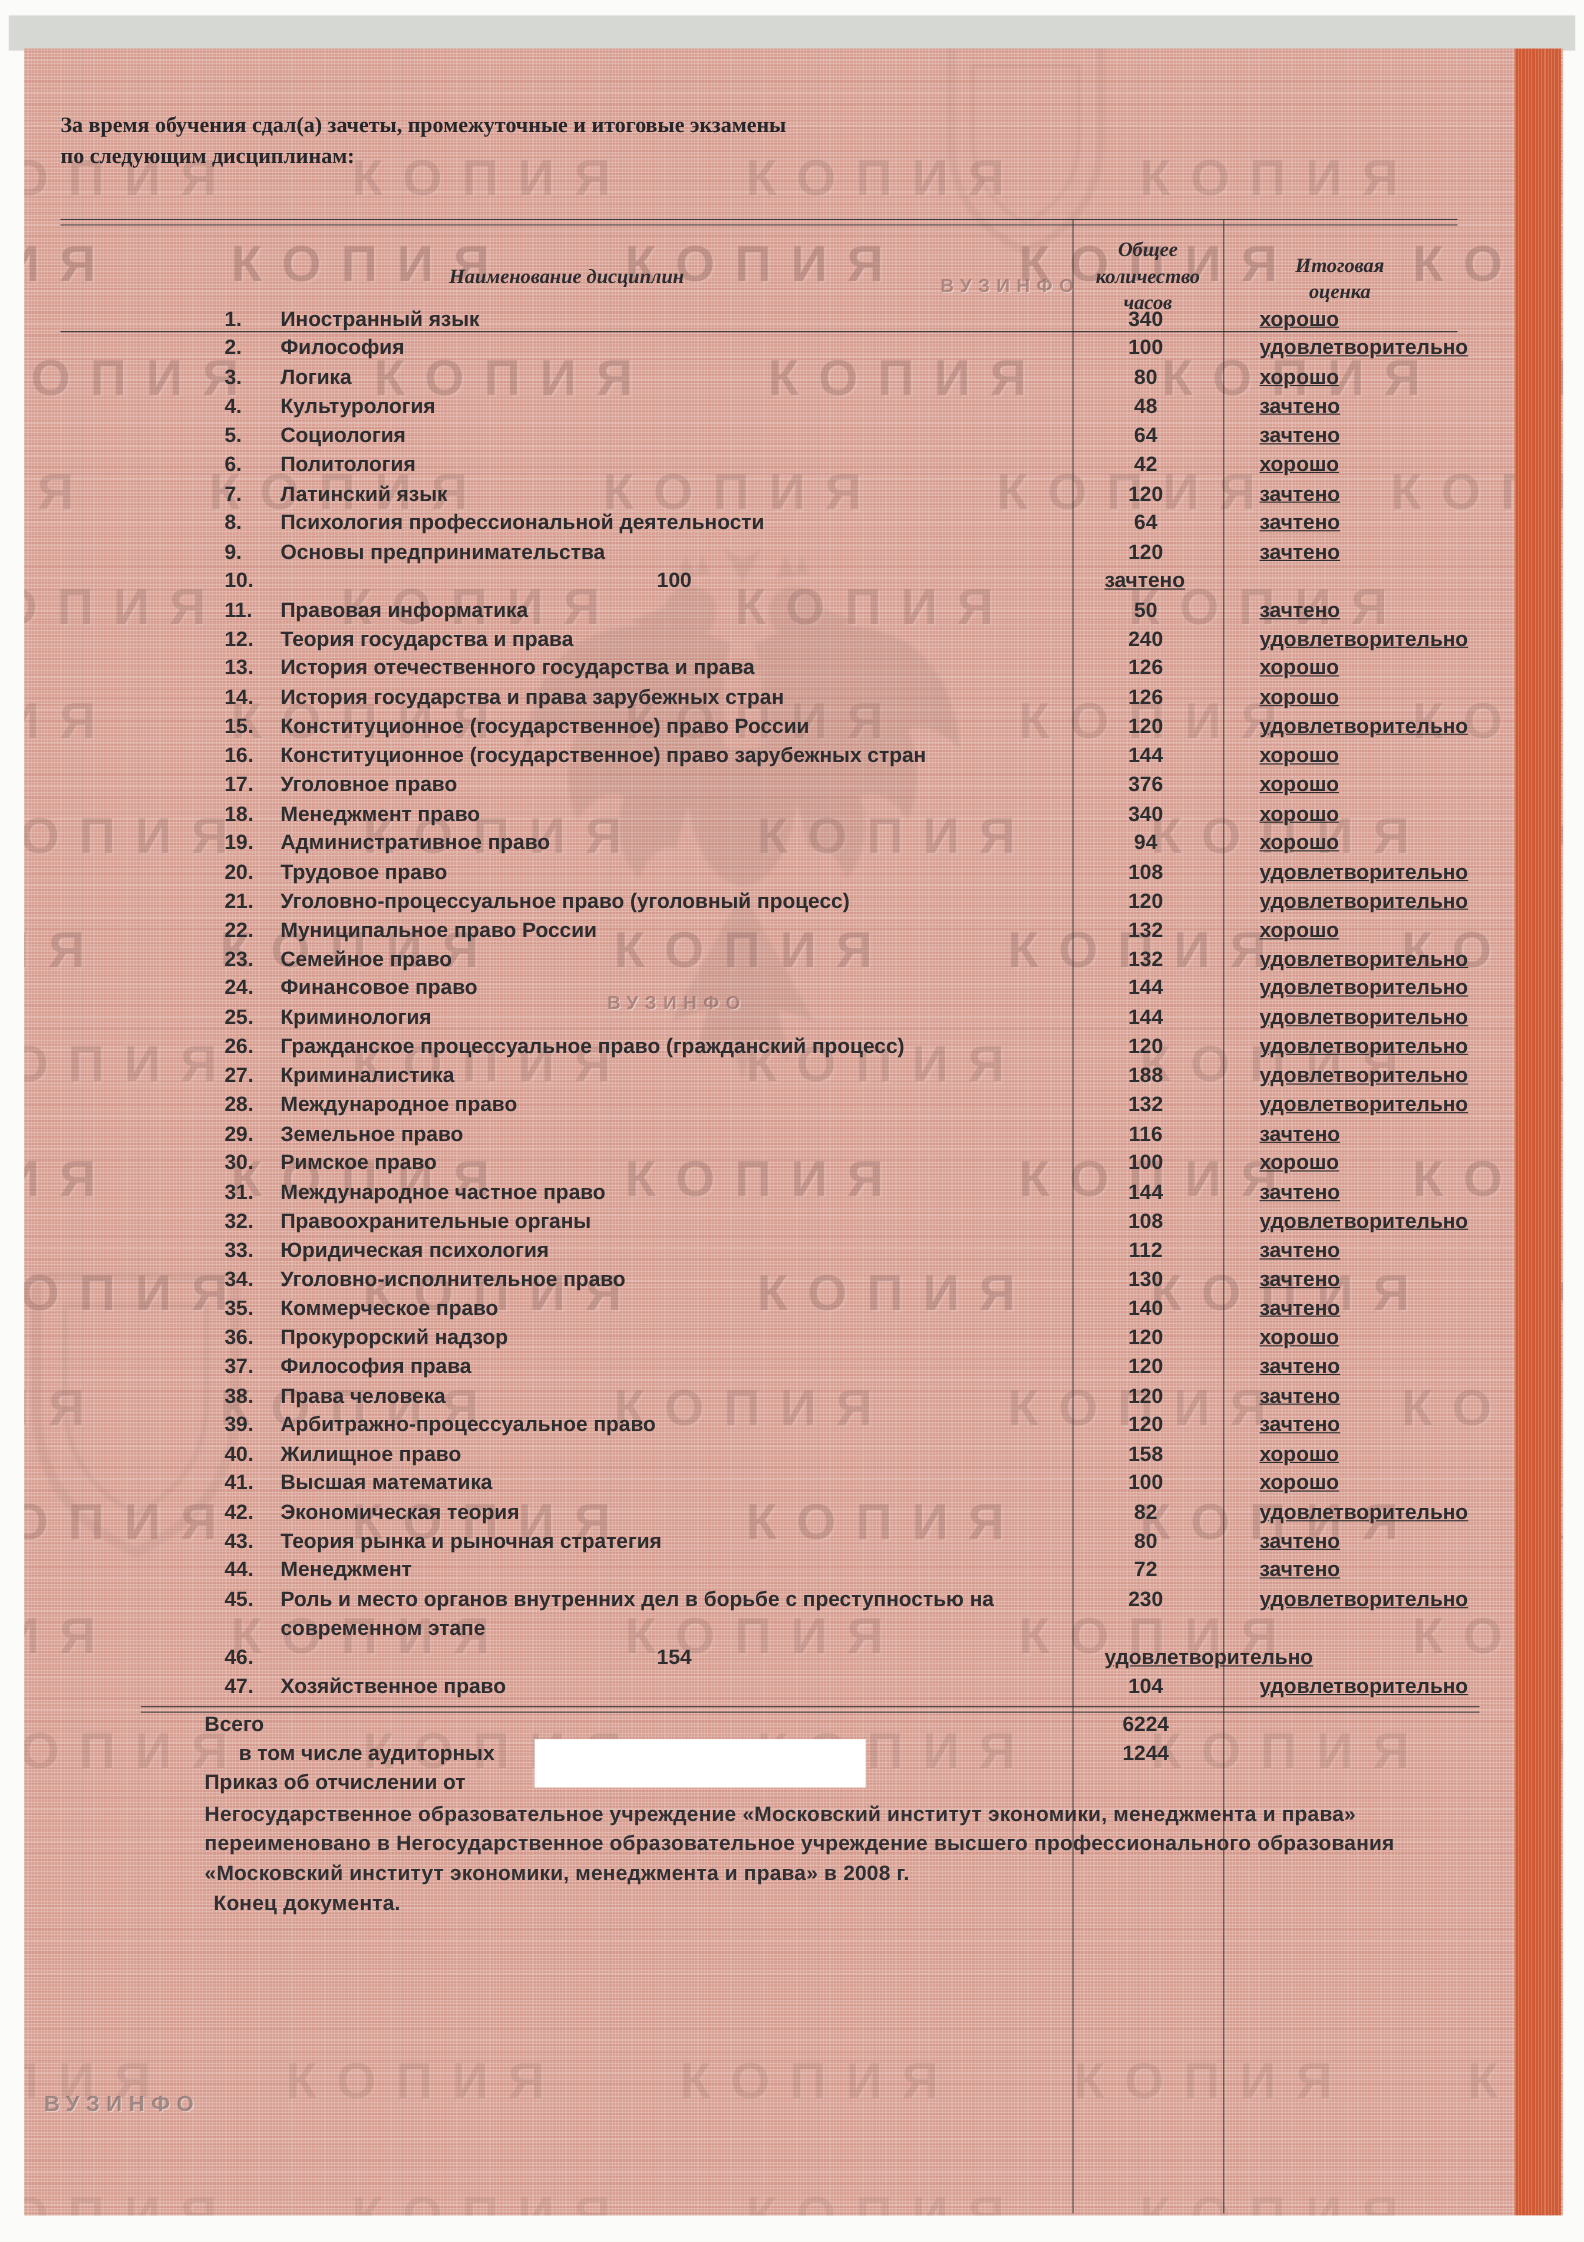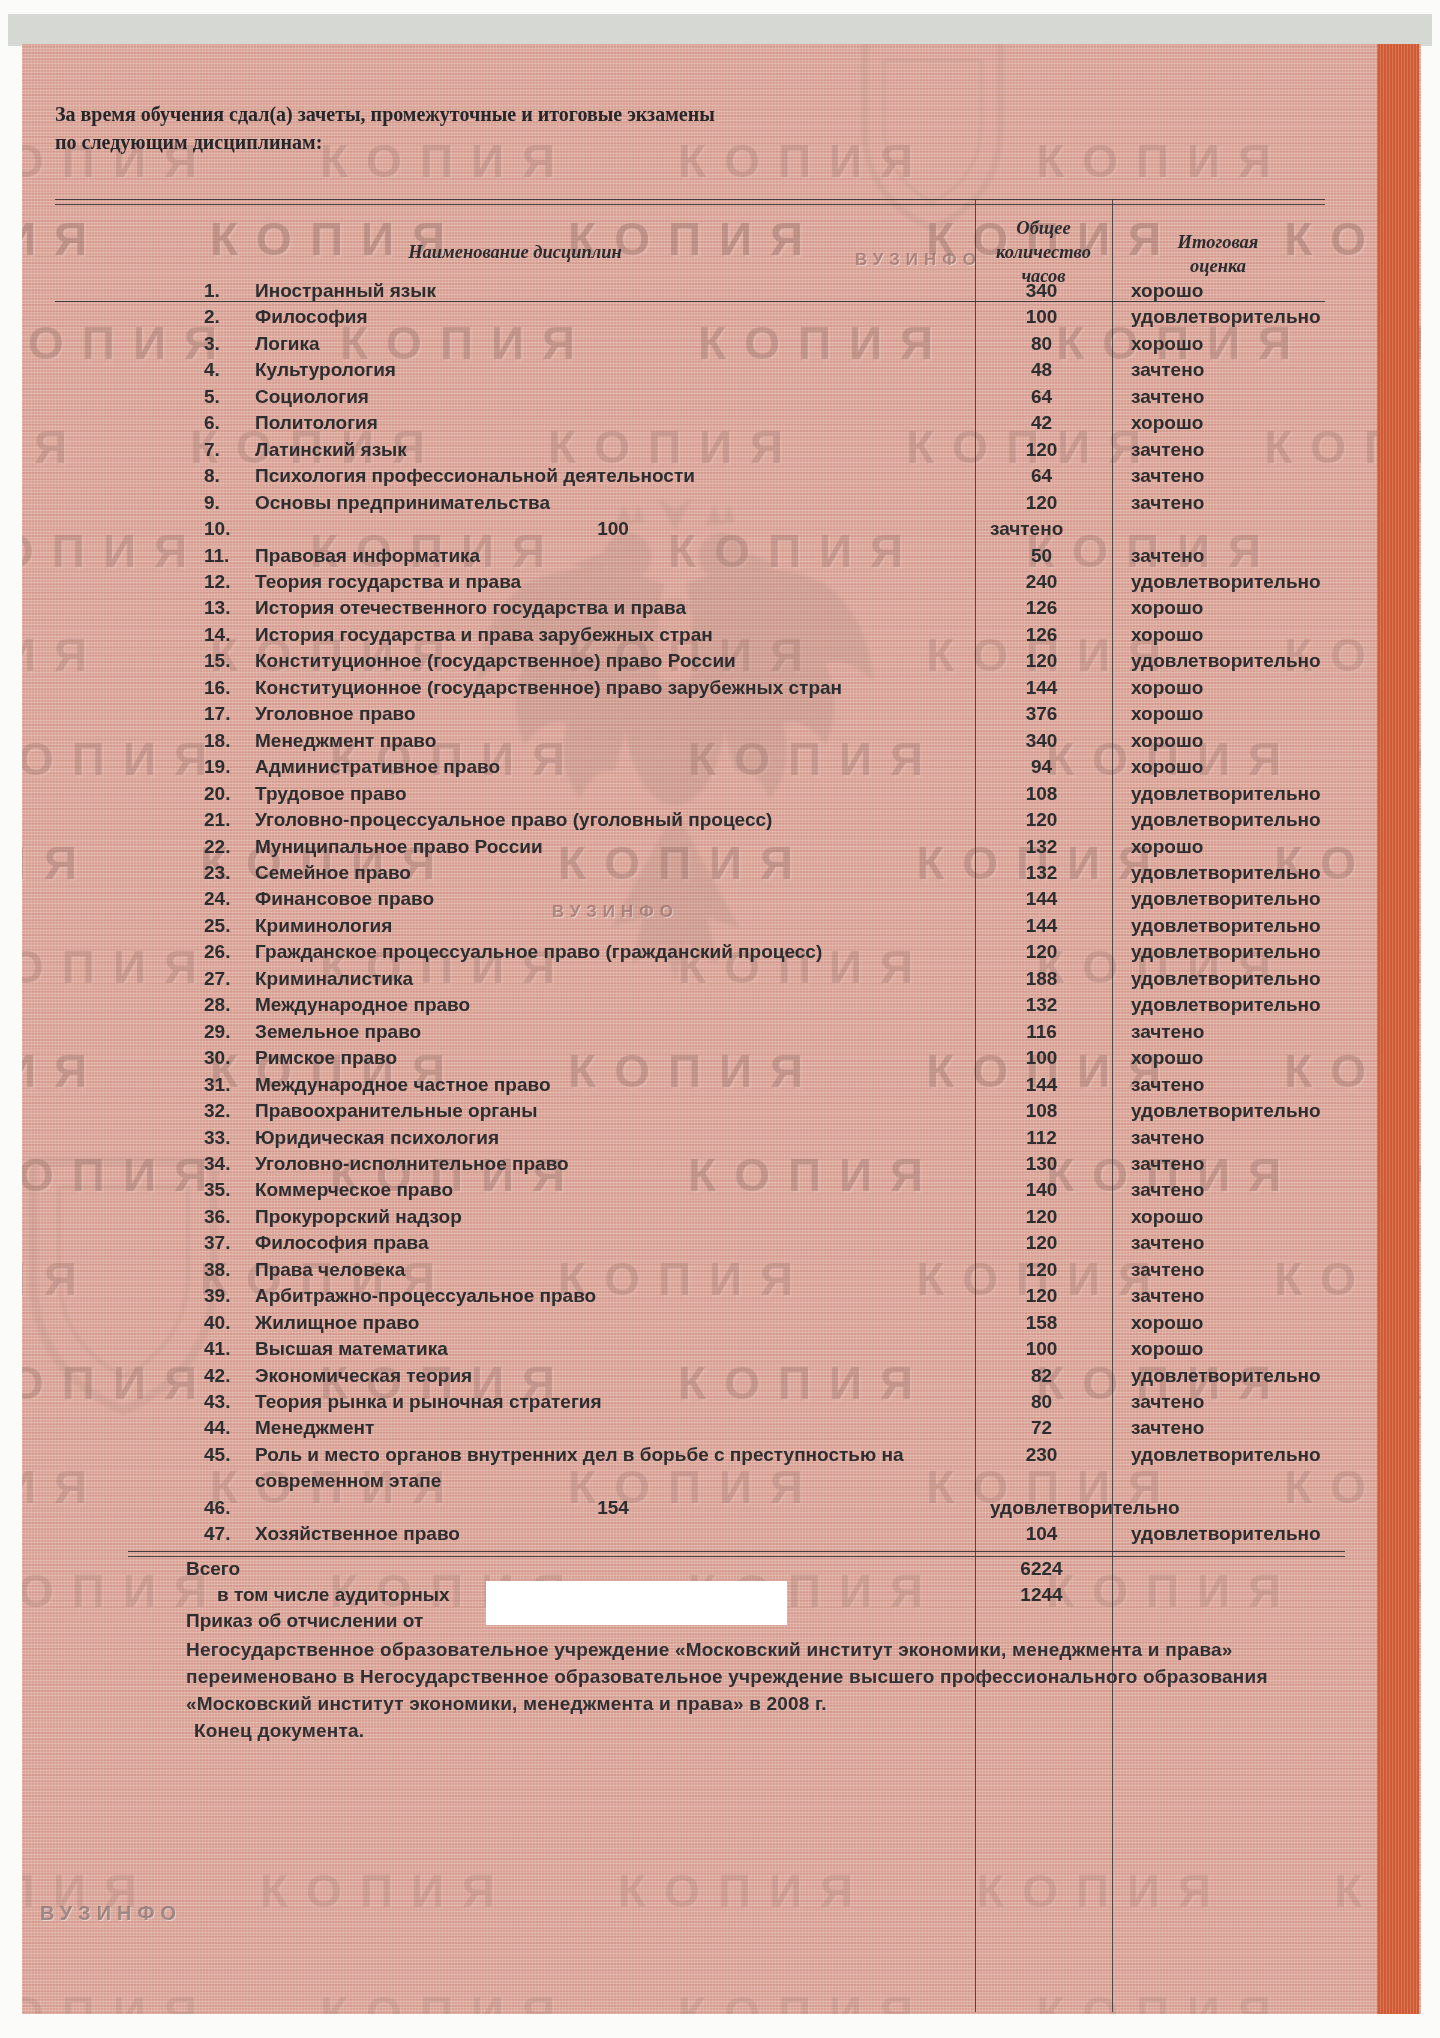--- a/index.html
+++ b/index.html
@@ -38,7 +38,7 @@
   .trow{display:grid;grid-template-columns:51px 716px 141px auto;padding-left:204px;
         font-size:19px;font-weight:bold;line-height:26.45px;color:#2d2d30;}
   .trow .hours{text-align:center;}
-  .trow .grade{padding-left:19px;}
+  .trow .grade{padding-left:33px;text-decoration:underline;}
   .tot-label{position:absolute;left:186px;font-size:19px;font-weight:bold;line-height:26px;color:#2d2d30;}
   .tot-value{position:absolute;left:971px;width:141px;text-align:center;font-size:19px;font-weight:bold;
              line-height:26px;color:#2d2d30;}

